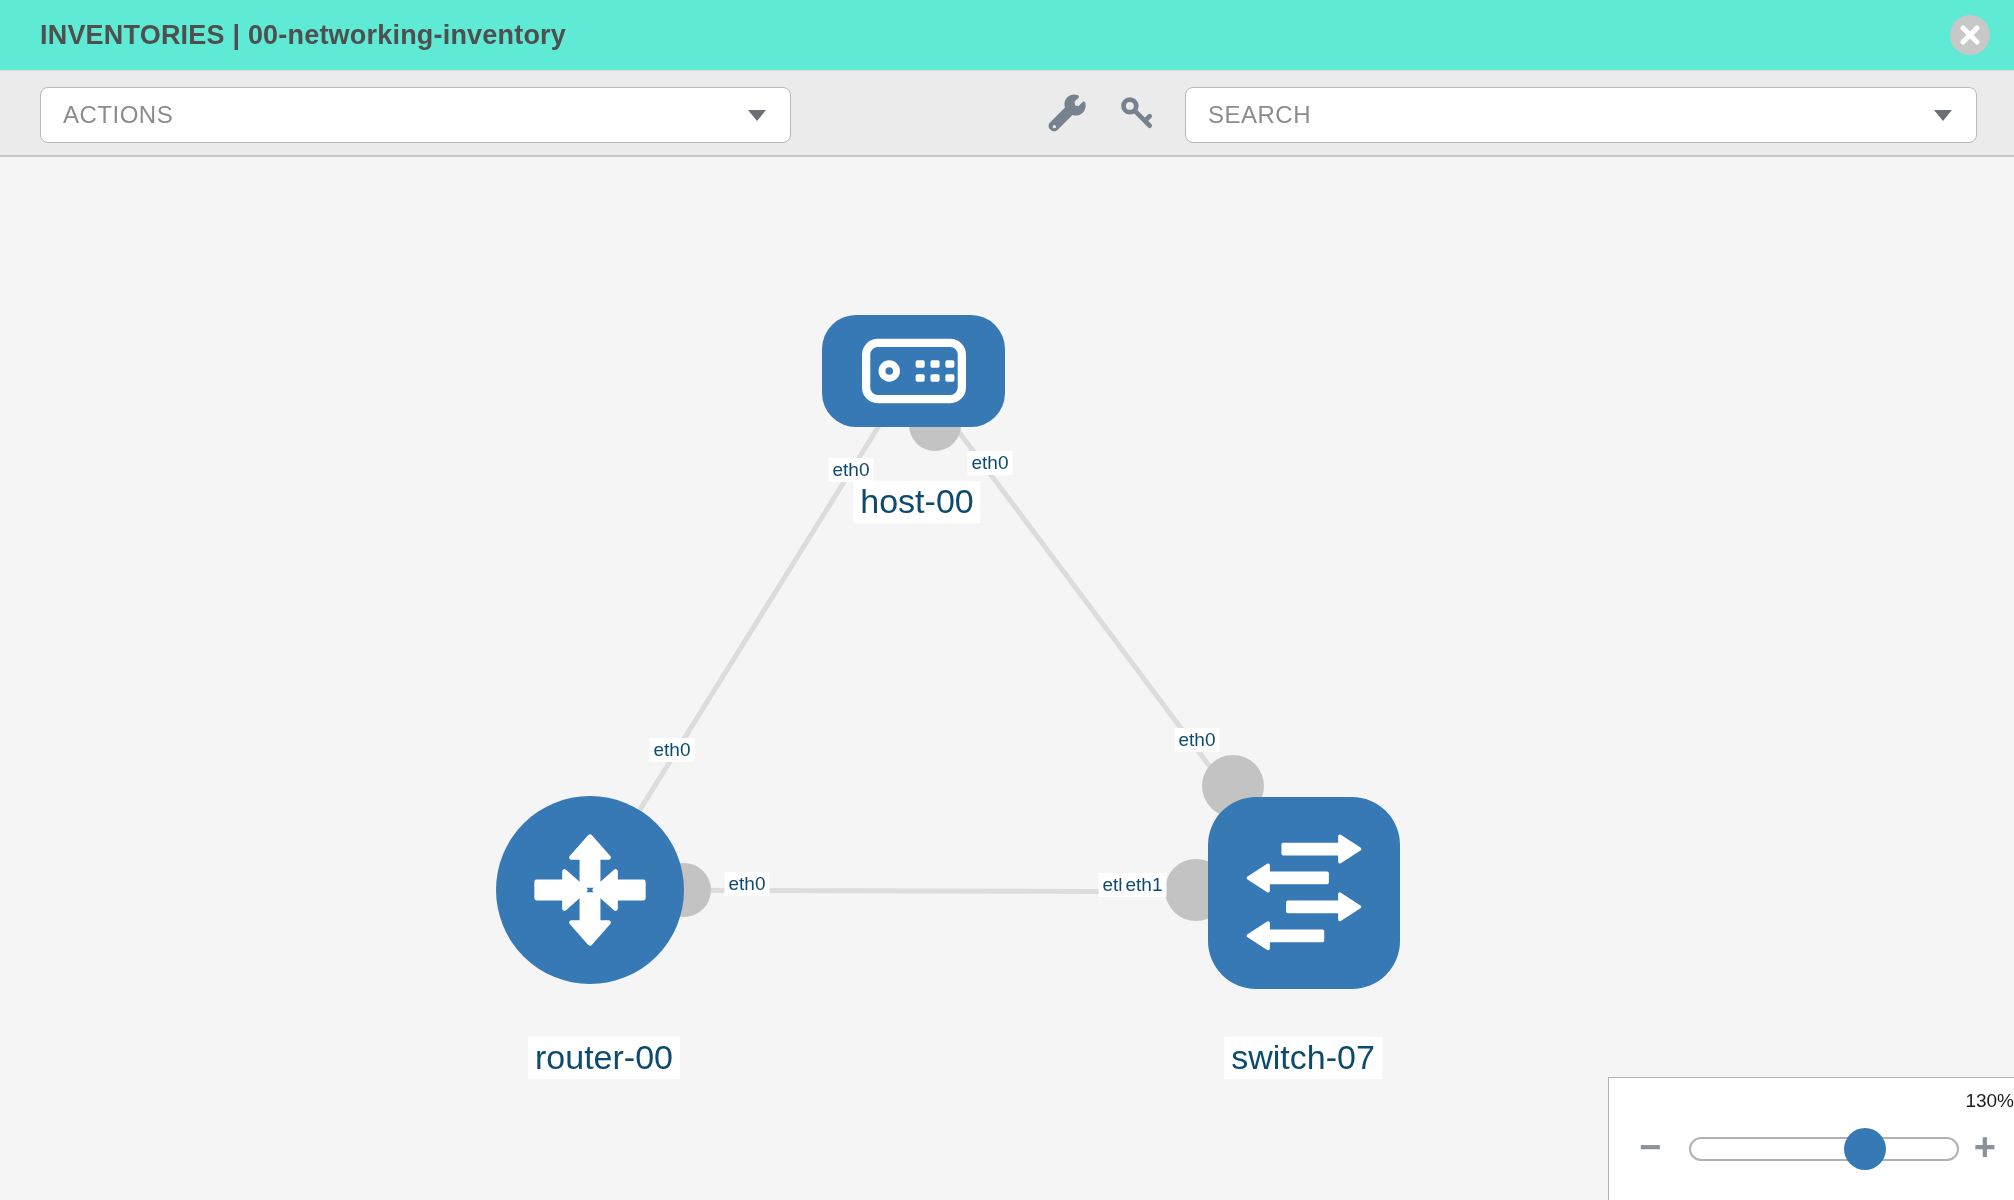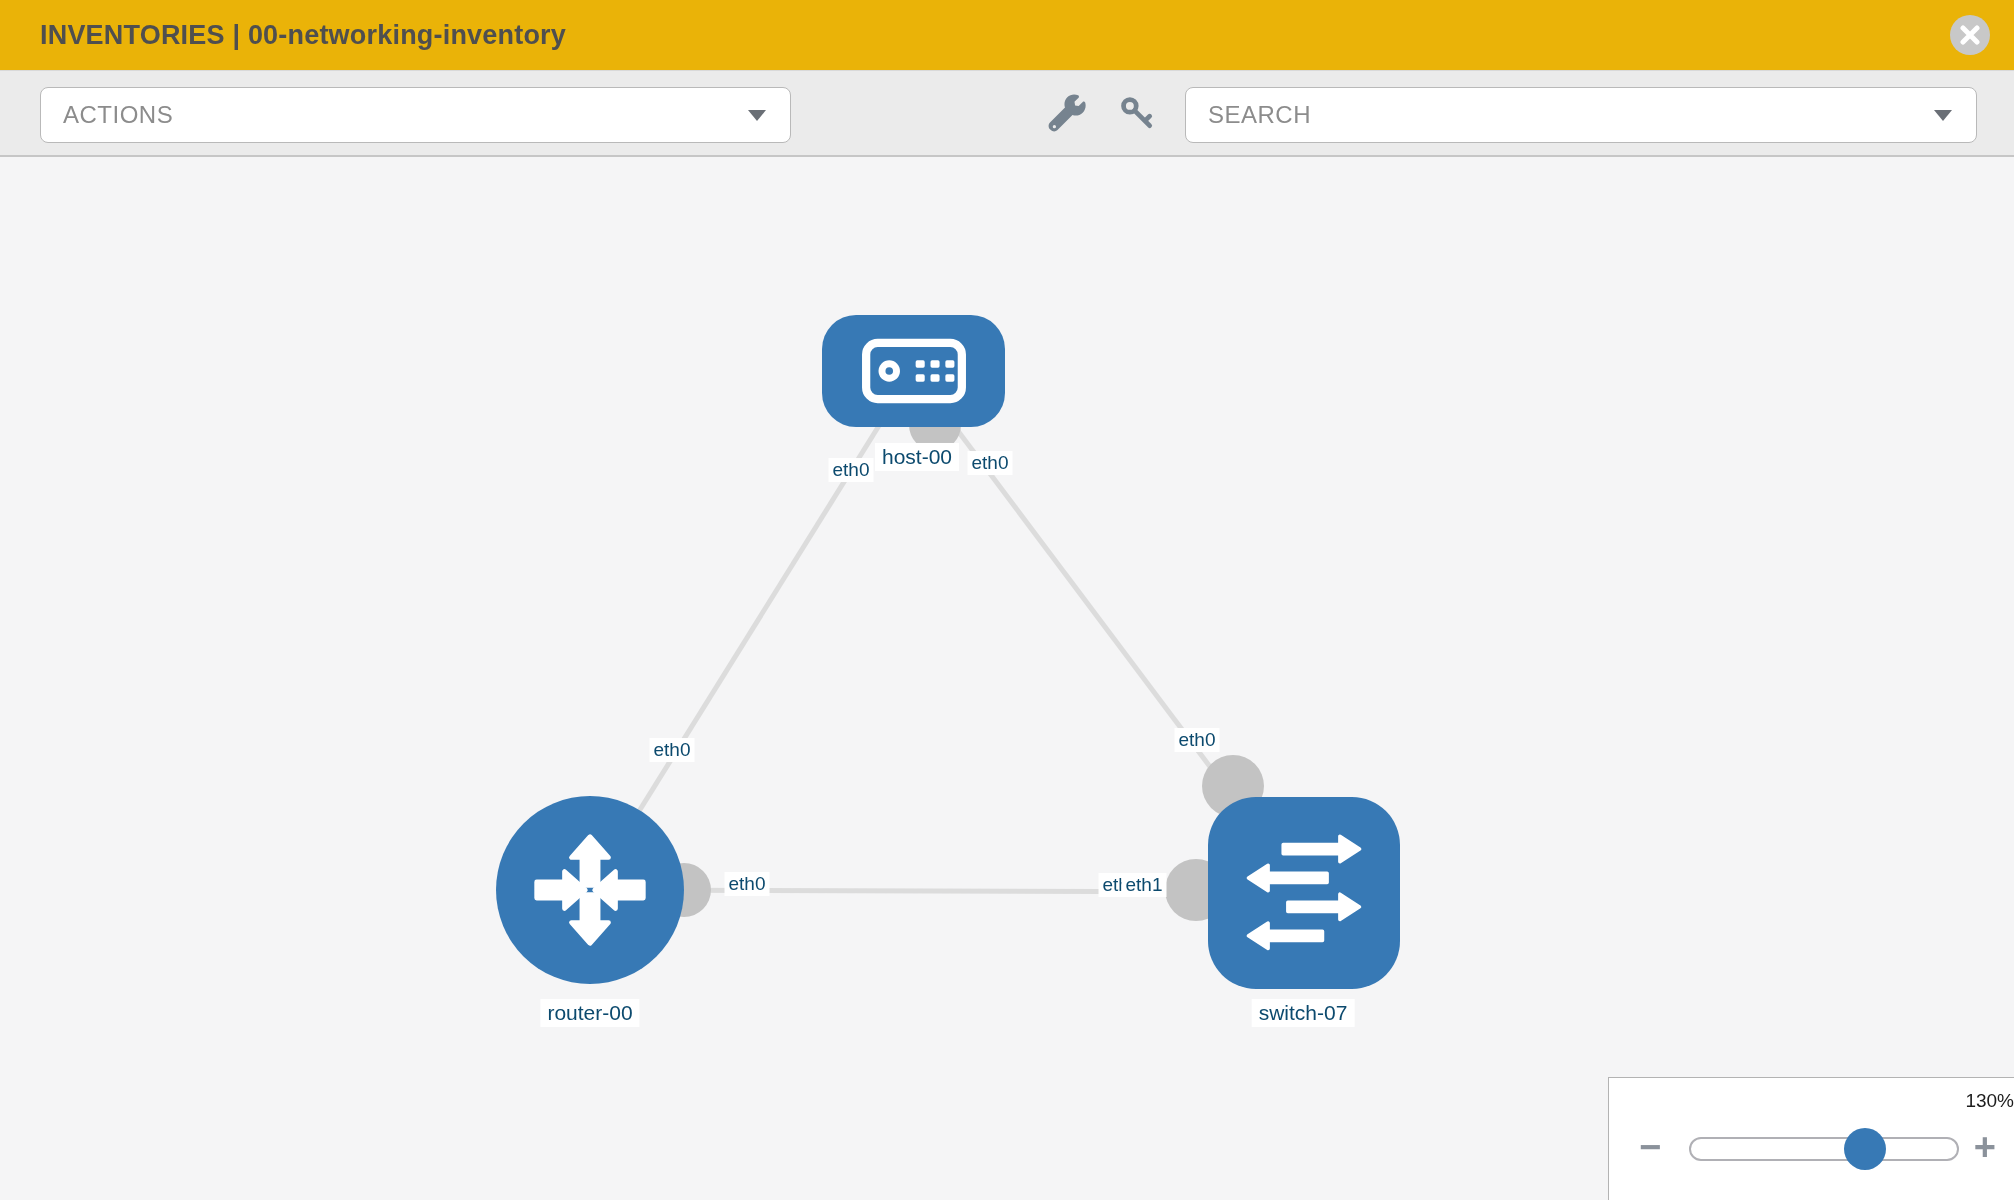--- a/index.html
+++ b/index.html
@@ -15,7 +15,7 @@
   
   .header {
     height: 71px;
-    background: #eab308;
+    background: #5eead4;
     border-bottom: 1px solid #d9d9d9;
     display: flex;
     align-items: center;

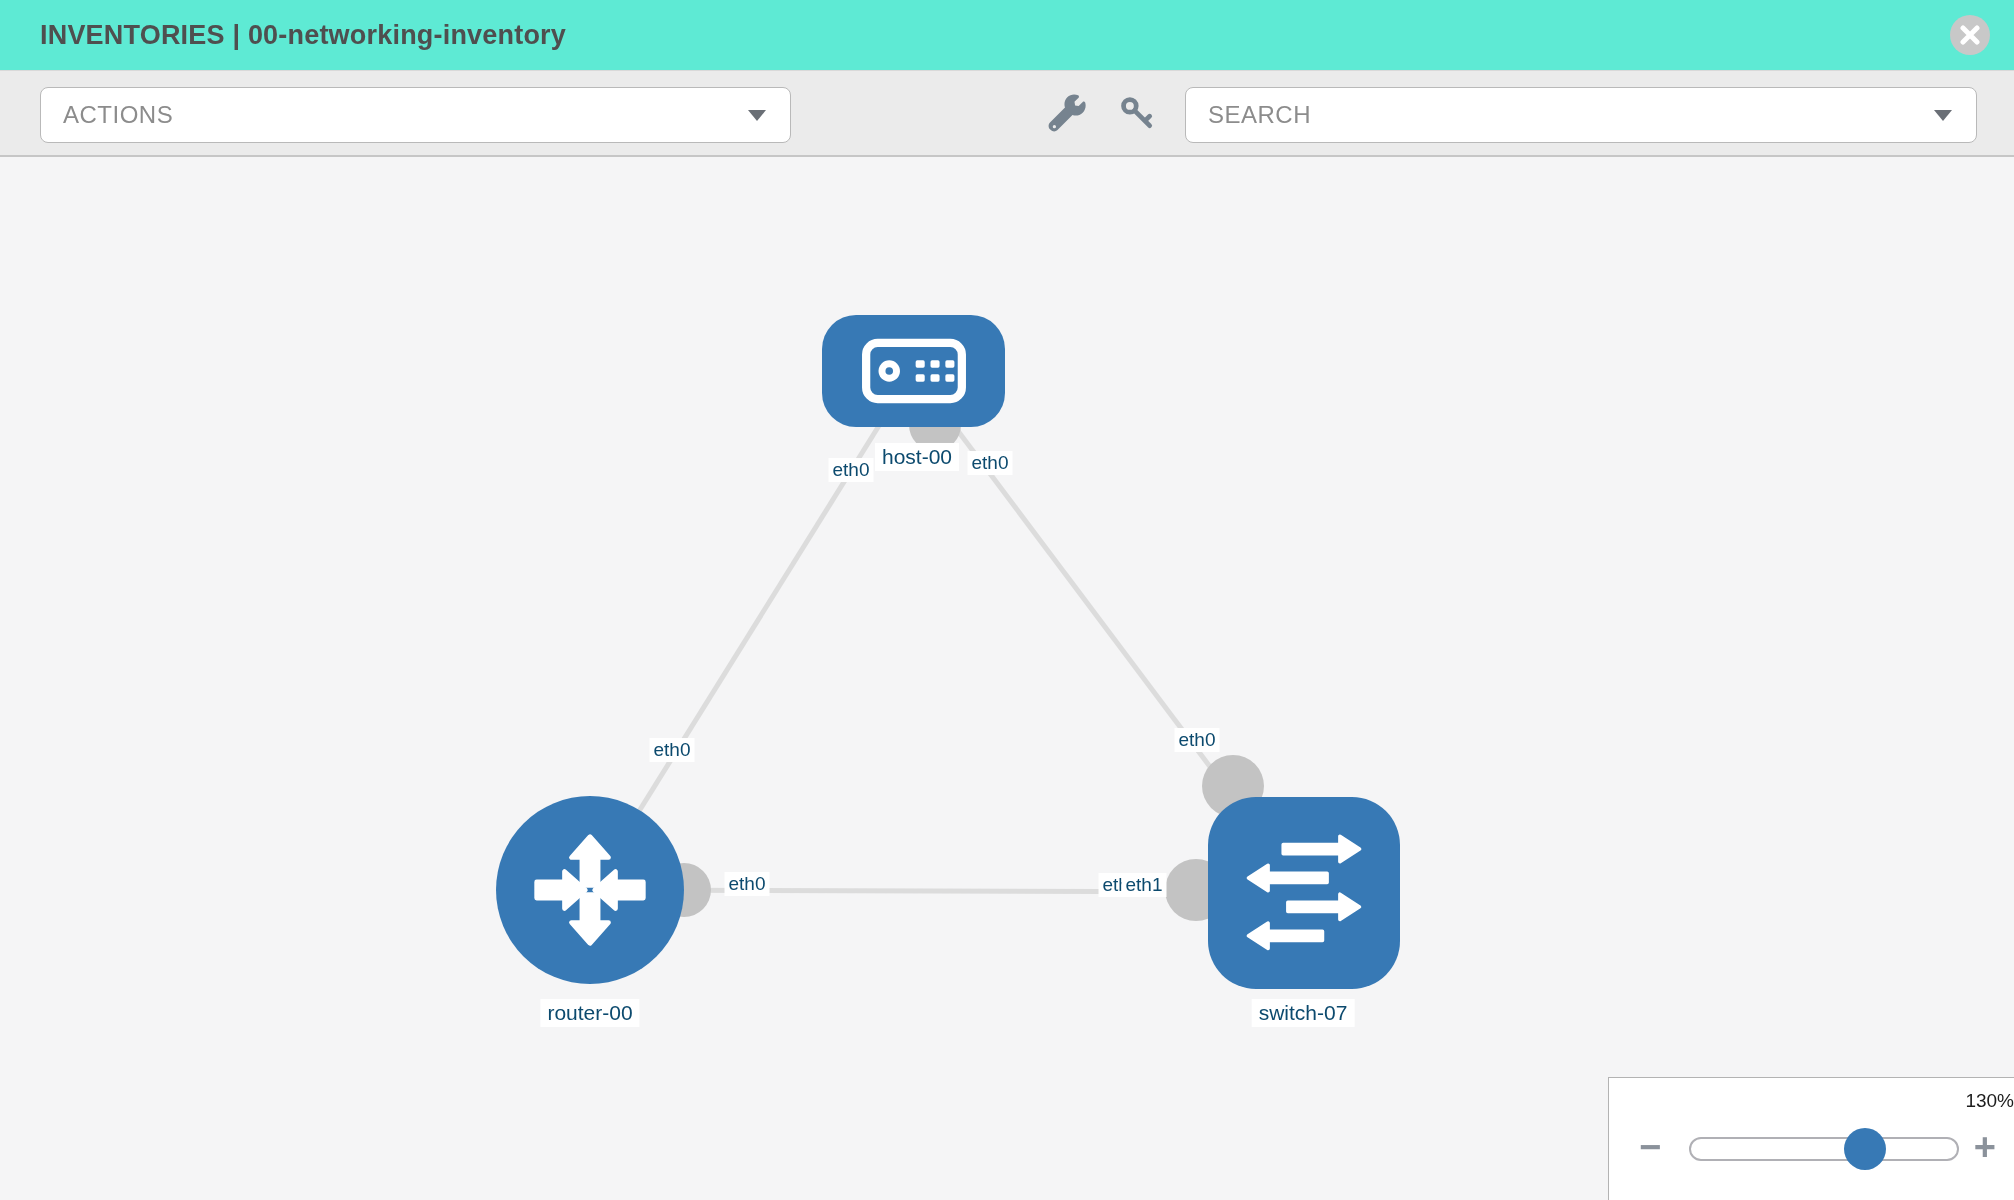--- a/index.html
+++ b/index.html
@@ -107,7 +107,7 @@
     white-space: nowrap;
     z-index: 30;
   }
-  .node-label { font-size: 21px; padding: 3px 7px; }
+  .node-label { font-size: 34px; padding: 3px 7px; margin-top: 45px; }
   .port-label { font-size: 19px; padding: 2px 4px; }
   .port-front { z-index: 31; }
 

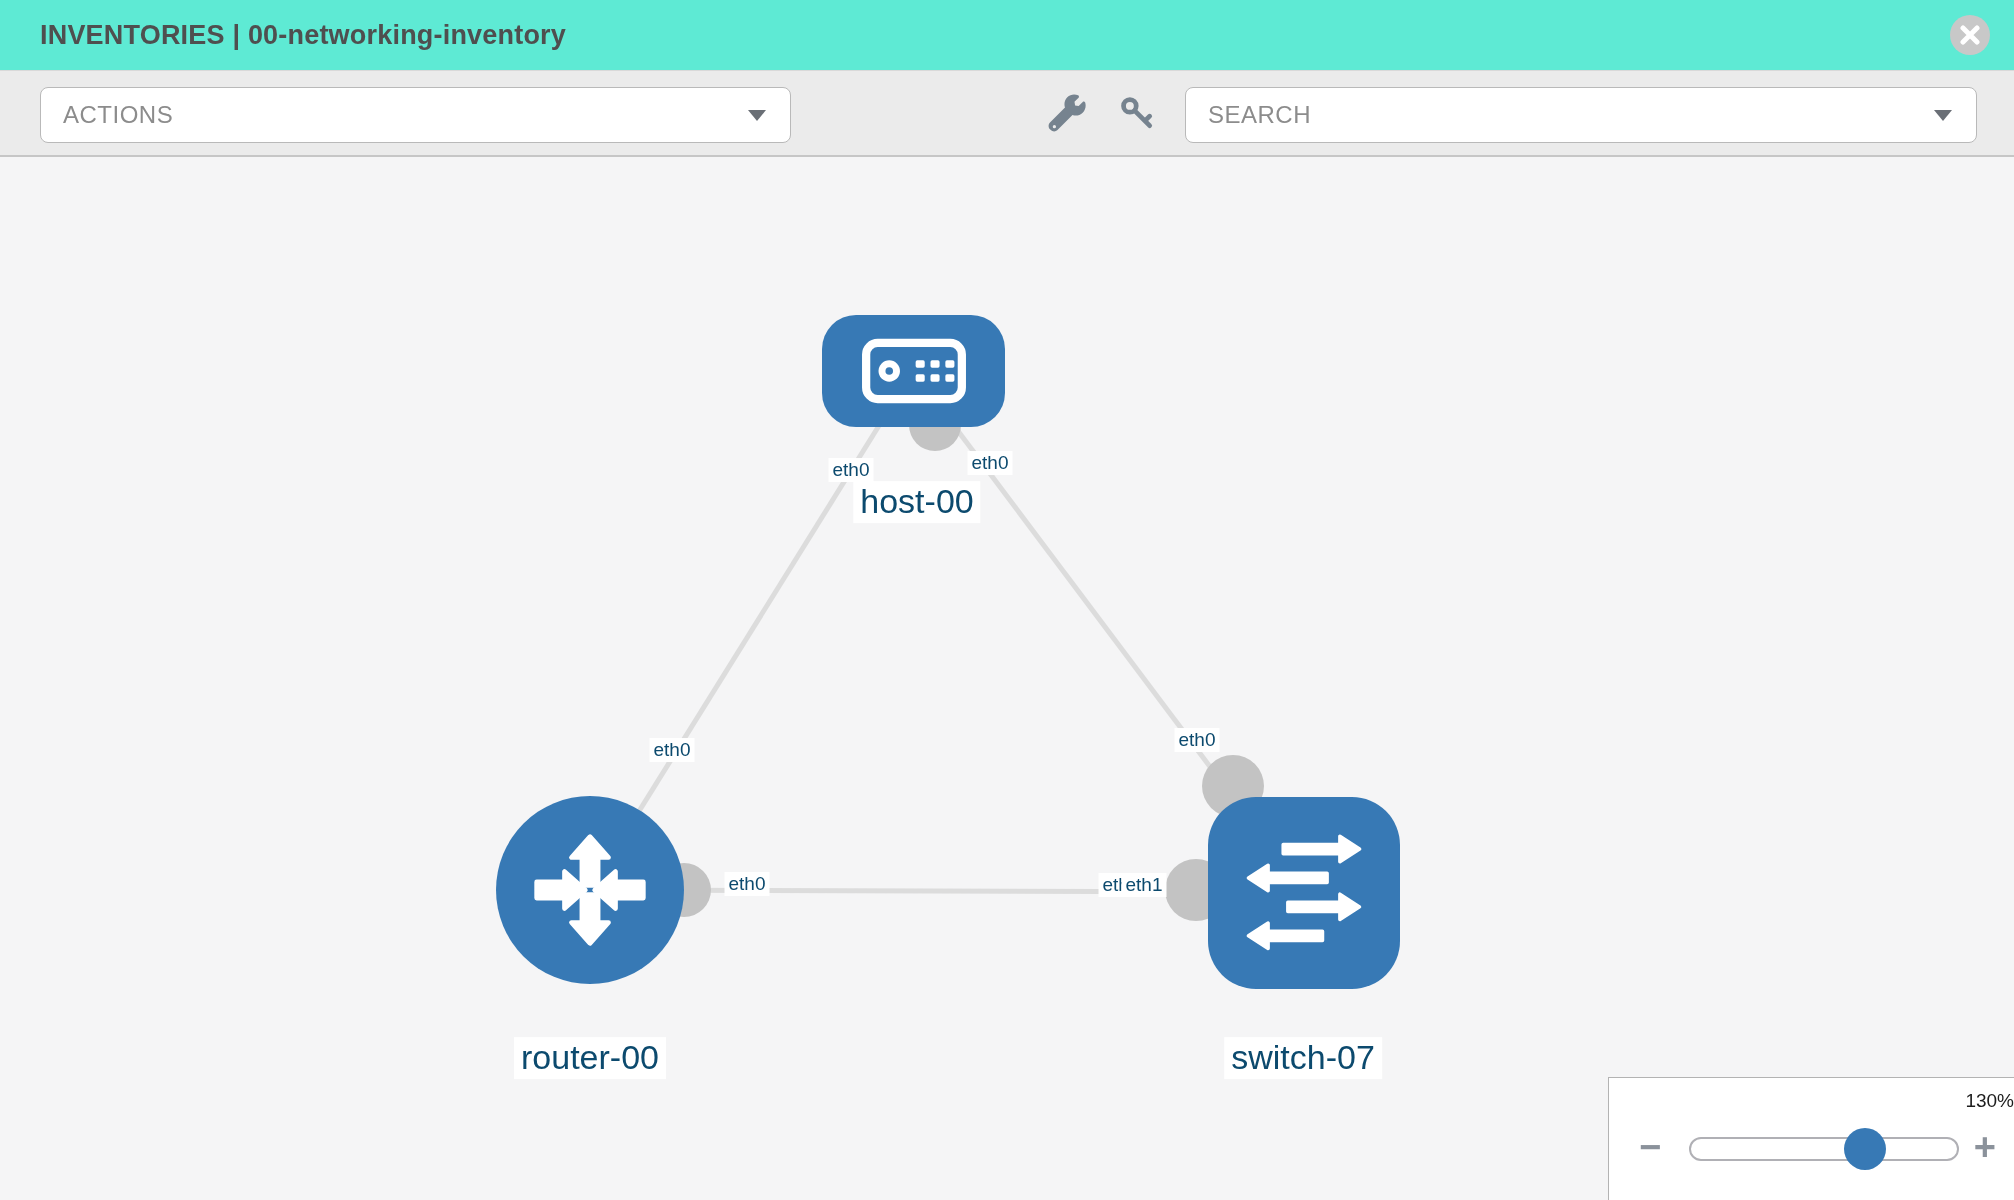--- a/index.html
+++ b/index.html
@@ -251,7 +251,7 @@
   </div>
 
   <div class="diagram-label node-label" style="left:917px; top:300px;">host-00</div>
-  <div class="diagram-label node-label" style="left:590px; top:856px;">router-00</div>
+  <div class="diagram-label node-label" style="left:604px; top:856px;">router-00</div>
   <div class="diagram-label node-label" style="left:1303px; top:856px;">switch-07</div>
 
   <div class="diagram-label port-label" style="left:851px;  top:313px;">eth0</div>

